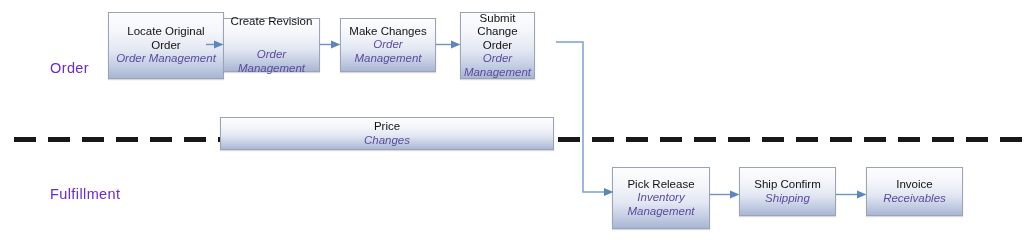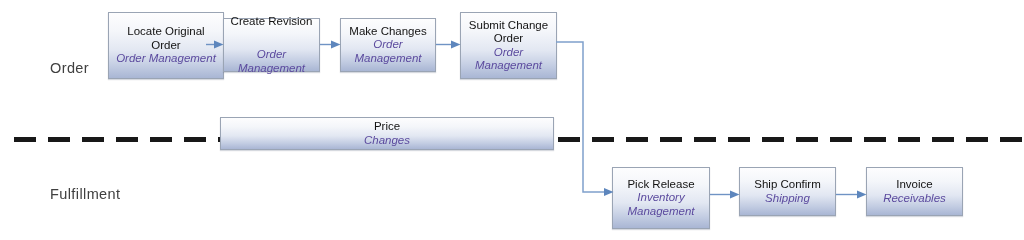--- a/index.html
+++ b/index.html
@@ -85,7 +85,7 @@
   #node-locate-original-order { left: 108px; top: 12px;  width: 116px;  height: 67px; }
   #node-create-revision       { left: 223px; top: 18px;  width: 97px;  height: 54px; gap: 20px; }
   #node-make-changes          { left: 340px; top: 18px;  width: 96px;  height: 54px; }
-  #node-submit-change-order   { left: 460px; top: 12px;  width: 97px;  height: 67px; align-items: flex-end; }
+  #node-submit-change-order   { left: 460px; top: 12px;  width: 75px;  height: 67px; align-items: flex-end; }
   #node-price                 { left: 220px; top: 89px;  width: 334px; height: 33px; margin-top: 28px; }
   #node-pick-release          { left: 612px; top: 167px; width: 98px;  height: 62px; }
   #node-ship-confirm          { left: 739px; top: 167px; width: 97px;  height: 49px; }

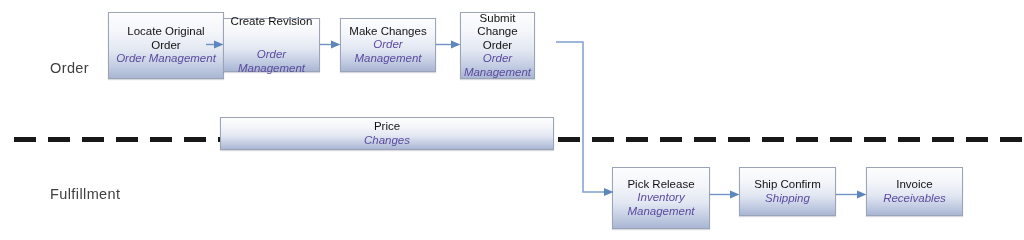--- a/index.html
+++ b/index.html
@@ -28,7 +28,7 @@
     position: absolute;
     font-size: 14.5px;
     letter-spacing: 0.4px;
-    color: #404040;
+    color: #6d28d9;
     white-space: nowrap;
     font-family: "Liberation Sans", sans-serif;
   }

